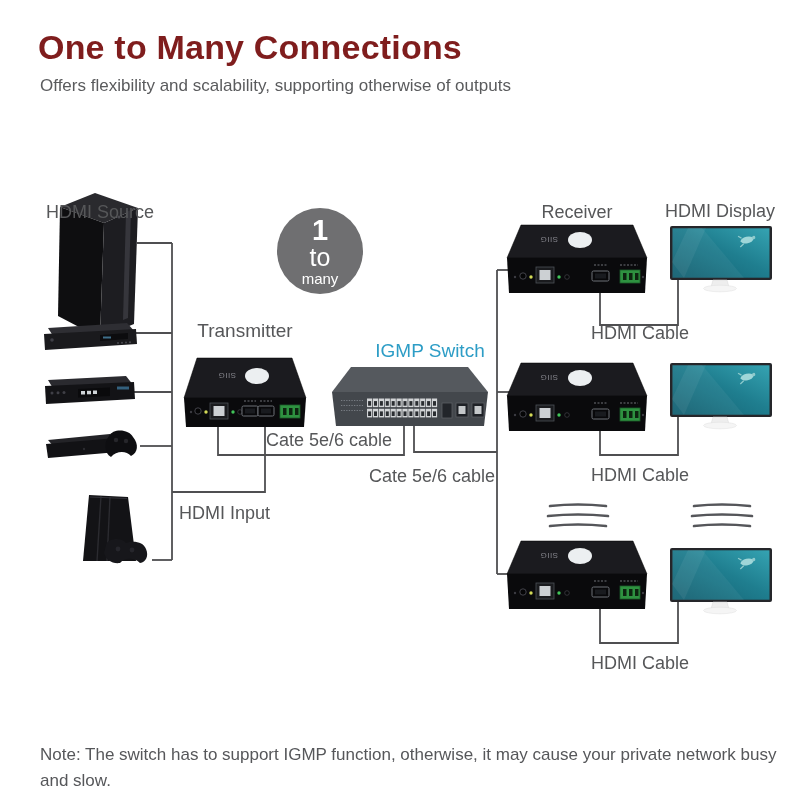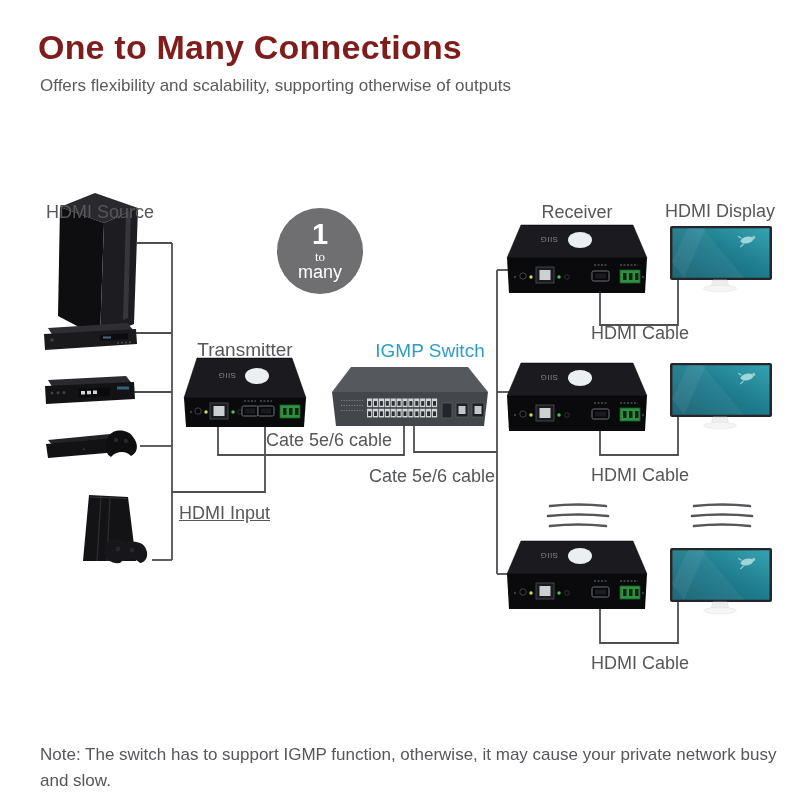--- a/index.html
+++ b/index.html
@@ -20,7 +20,7 @@
     color:#ffffff;line-height:1.02;
   }
   #badge .b1{font-size:29px;font-weight:bold;}
-  #badge .b2{font-size:13px;font-family:Liberation Serif, serif;}
+  #badge .b2{font-size:25px;}
   #badge .b3{font-size:18px;}
   #note{left:40px;top:706px;width:740px;font-size:17px;color:#56575a;line-height:1.5;margin-top:36px;}
   svg{position:absolute;left:0;top:0;}

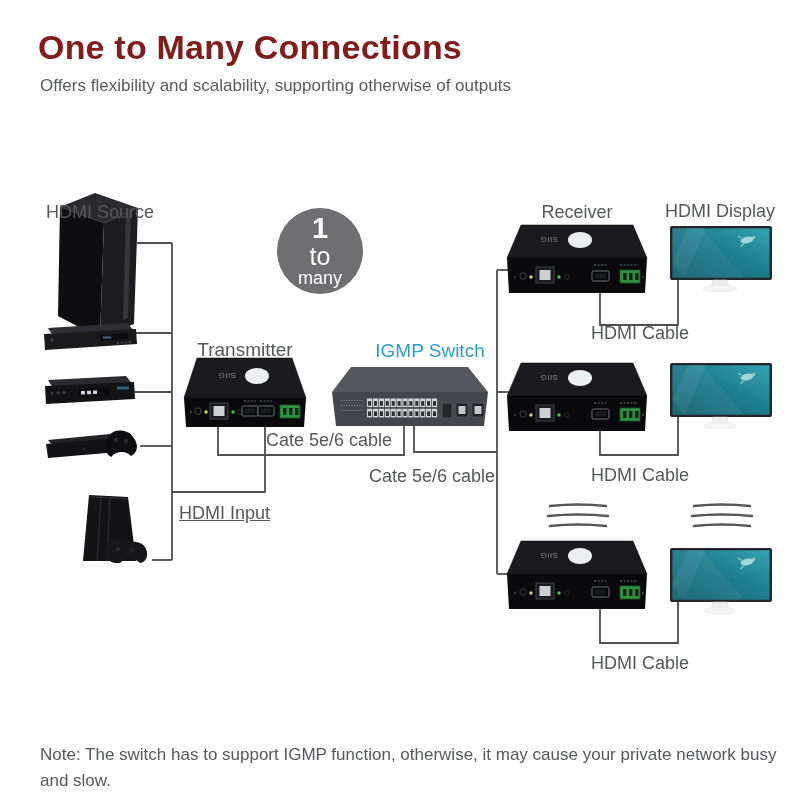--- a/index.html
+++ b/index.html
@@ -21,7 +21,7 @@
   }
   #badge .b1{font-size:29px;font-weight:bold;}
   #badge .b2{font-size:25px;}
-  #badge .b3{font-size:18px;}
+  #badge .b3{font-size:15px;}
   #note{left:40px;top:706px;width:740px;font-size:17px;color:#56575a;line-height:1.5;margin-top:36px;}
   svg{position:absolute;left:0;top:0;}
 </style>

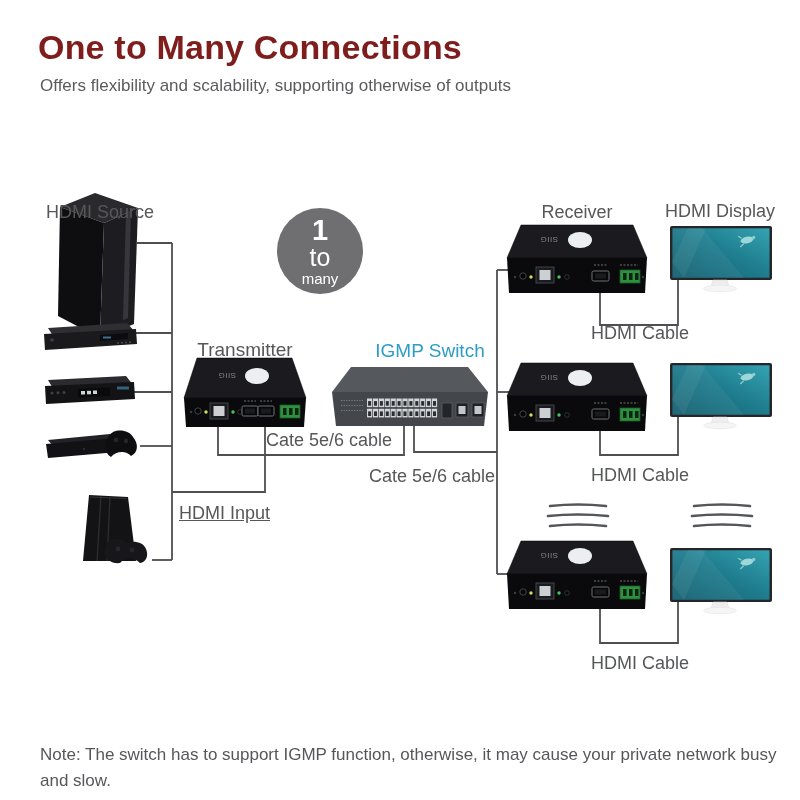--- a/index.html
+++ b/index.html
@@ -242,7 +242,7 @@
     <span class="b3">many</span>
   </div>
 
-  <div id="lbl-transmitter" class="abs dlabel" style="left:183px;top:339px;width:124px;">Transmitter</div>
+  <div id="lbl-transmitter" class="abs dlabel" style="left:183px;top:320px;width:124px;">Transmitter</div>
   <div id="lbl-igmp" class="abs dlabel" style="left:344px;top:340px;width:124px;margin-left:24px;">IGMP Switch</div>
   <div class="abs dlabel" style="left:515px;top:202px;width:124px;">Receiver</div>
   <div class="abs dlabel" style="left:654px;top:201px;width:132px;">HDMI Display</div>

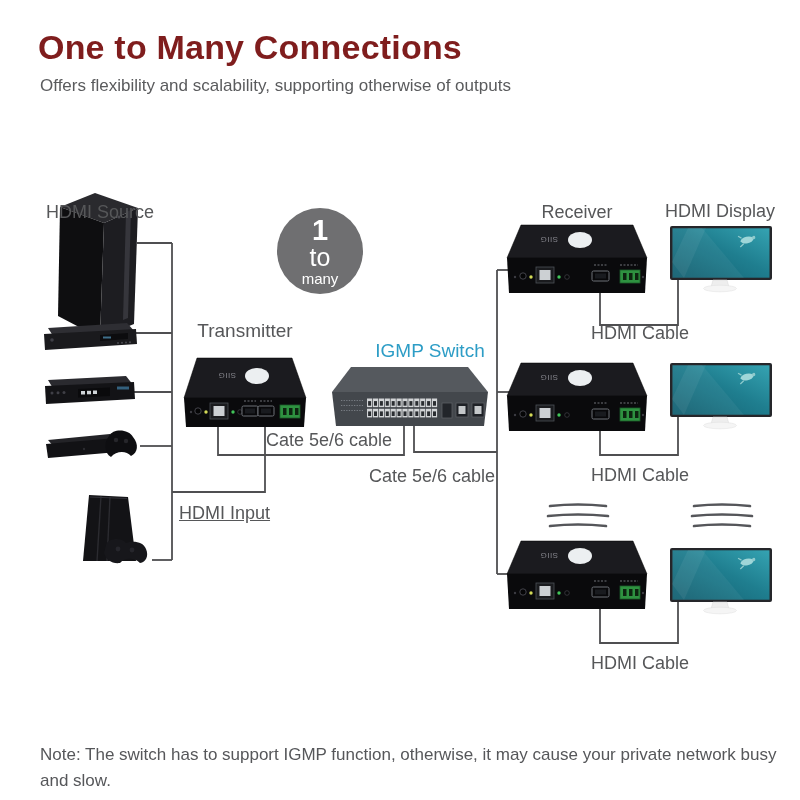--- a/index.html
+++ b/index.html
@@ -254,7 +254,7 @@
   <div class="abs dlabel" style="left:256px;top:430px;width:146px;">Cate 5e/6 cable</div>
   <div class="abs dlabel" style="left:359px;top:466px;width:146px;">Cate 5e/6 cable</div>
 
-  <div id="lbl-hdmi-input" class="abs dlabel" style="left:179px;top:503px;width:120px;text-decoration:underline;">HDMI Input</div>
+  <div id="lbl-hdmi-input" class="abs dlabel" style="left:179px;top:503px;width:120px;">HDMI Input</div>
 
   <div id="note" class="abs">Note: The switch has to support IGMP function, otherwise, it may cause your private network busy and slow.</div>
 </div>

